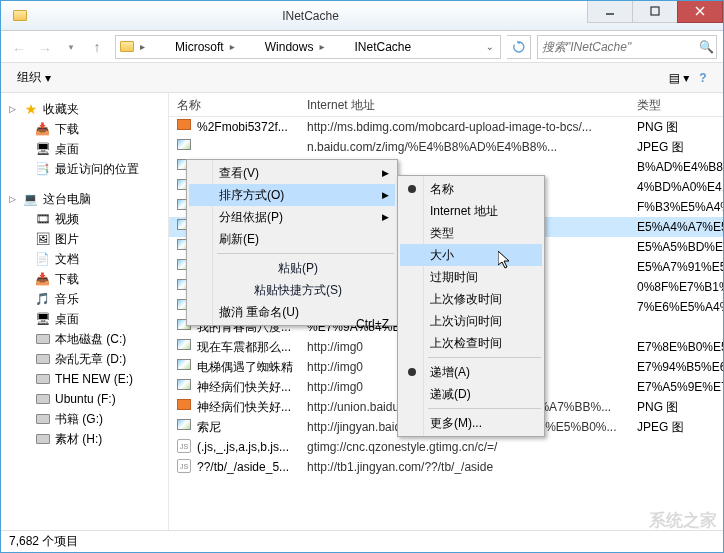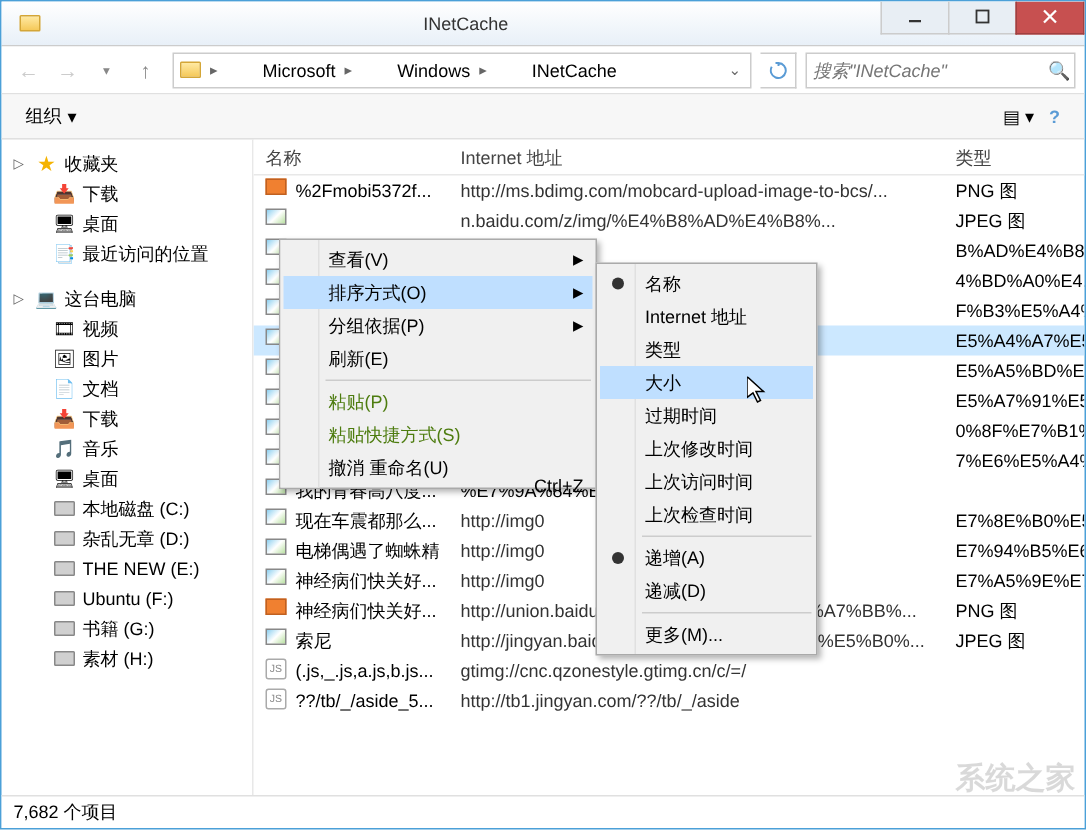--- a/index.html
+++ b/index.html
@@ -63,7 +63,7 @@
 .ctx-menu.sub-menu { left: 396px; top: 174px; width: 148px; }
 .ctx-item { height: 22px; display: flex; align-items: center; padding-left: 30px; padding-right: 18px; position: relative; cursor: pointer; }
 .ctx-item:hover, .ctx-item.hover { background: #bfdfff; }
-.ctx-item.disabled { color: #4d7c0f; }
+.ctx-item.disabled { color: #0f172a; justify-content: center; }
 .ctx-item .shortcut { position: absolute; right: 6px; margin-top: 23px; }
 .ctx-item .arrow { position: absolute; right: 6px; font-size: 9px; }
 .ctx-item .radio { position: absolute; left: 8px; width: 8px; height: 8px; border-radius: 50%; background: #333; }

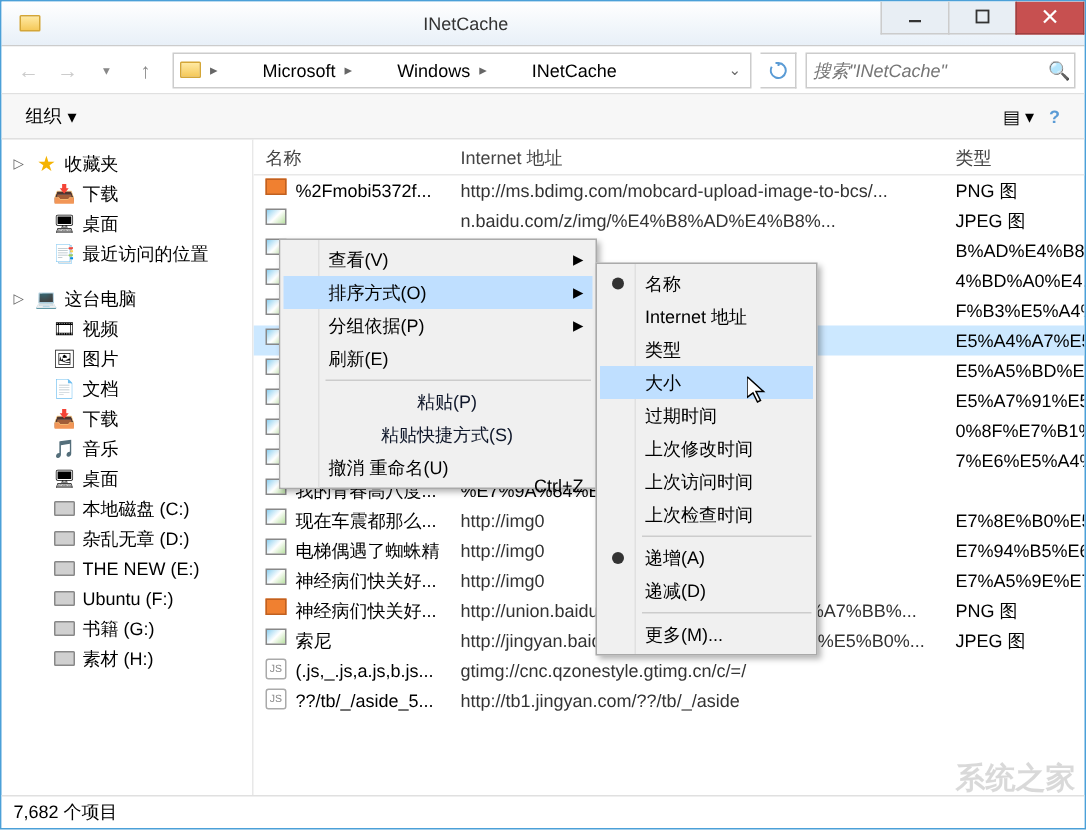--- a/index.html
+++ b/index.html
@@ -77,7 +77,7 @@
 .statusbar { height: 22px; border-top: 1px solid #e0e0e0; display: flex; align-items: center; padding: 0 8px; background: #fff; }
 
 
-.watermark { position: absolute; right: 6px; bottom: 20px; color: rgba(0,0,0,0.15); font-size: 20px; font-weight: bold; pointer-events: none; }
+.watermark { position: absolute; right: 6px; bottom: 20px; color: rgba(0,0,0,0.15); font-size: 17px; font-weight: bold; pointer-events: none; }
 
 
 .ico-folder { width: 14px; height: 11px; background: linear-gradient(#ffe9a2,#f5c95a); border: 1px solid #d4a637; border-radius: 1px; }

